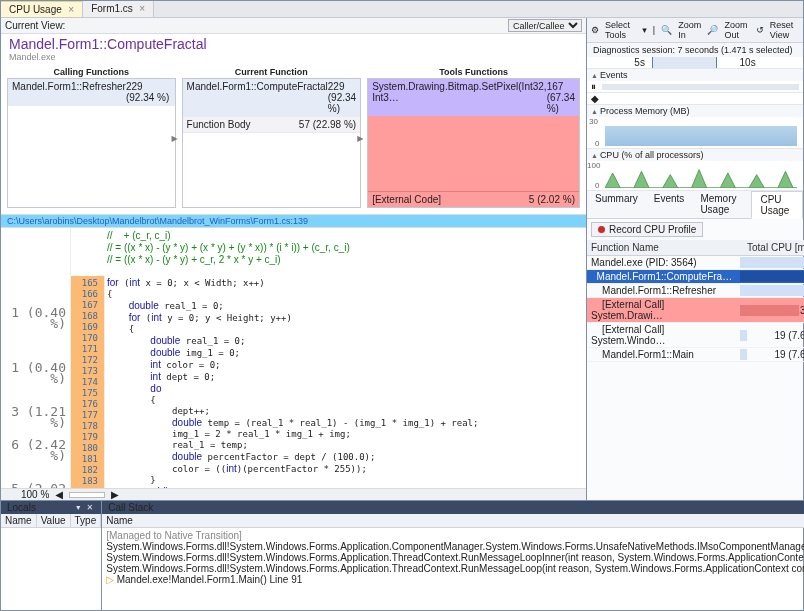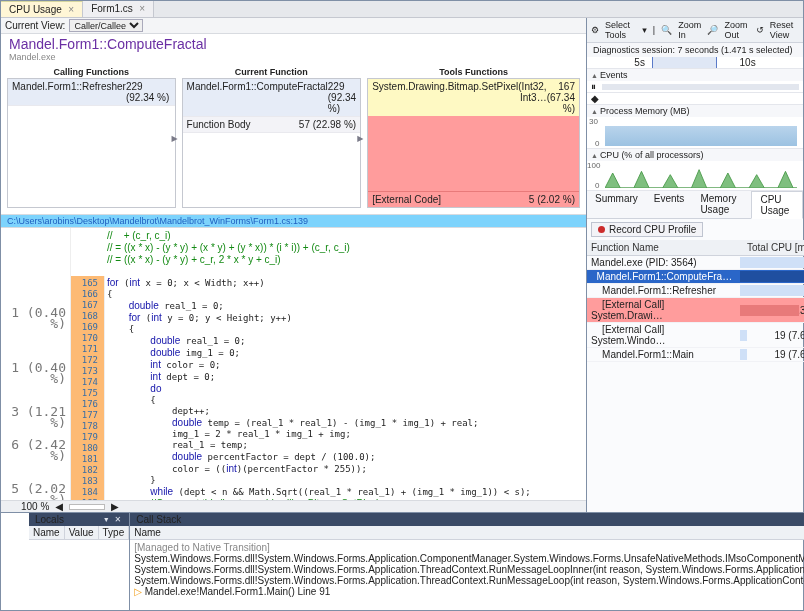--- a/index.html
+++ b/index.html
@@ -11,7 +11,7 @@
   .tab .close { margin-left:4px; color:#888; }
   .main-row { display:flex; flex:1; min-height:0; }
   .left-col { width:586px; display:flex; flex-direction:column; border-right:1px solid #7f8fa6; min-height:0;}
-  .view-bar { height:16px; display:flex; align-items:center; padding:0 4px; gap:4px; background:#f4f5f7; border-bottom:1px solid #d8dbe0; font-size:9px;}
+  .view-bar { height:16px; display:flex; align-items:center; padding:0 4px; gap:4px; background:#f4f5f7; border-bottom:1px solid #d8dbe0; font-size:9px;justify-content:space-between;}
   .view-bar select { font-size:9px; height:13px; border:1px solid #aab; }
   .title-area { padding:2px 8px 0 8px; background:#fff; }
   .title-area .big { color:#6a2fa3; font-size:14px; font-weight:400; }

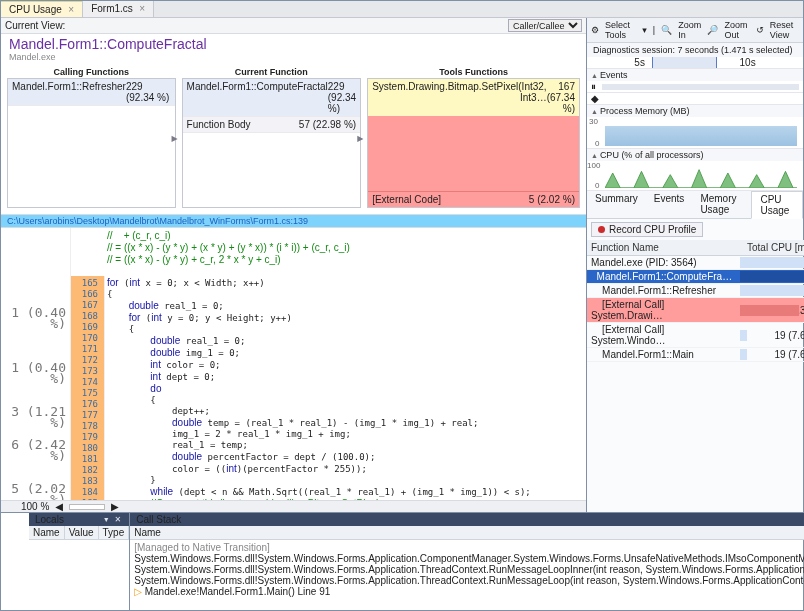--- a/index.html
+++ b/index.html
@@ -24,7 +24,7 @@
   .row-line.blue { background:#e6ecf7; }
   .row-line.grey { background:#f3f3f7;}
   .called-box { background:#ff9c9c; flex:1; display:flex; flex-direction:column; }
-  .called-box .top { background:#fef9c3; display:flex; justify-content:space-between; padding:2px 4px; font-size:9px;text-align:right;}
+  .called-box .top { background:#c4b5fd; display:flex; justify-content:space-between; padding:2px 4px; font-size:9px;}
   .called-box .bot { margin-top:auto; background:#ff9c9c; display:flex; justify-content:space-between; padding:2px 4px; font-size:9px; border-top:1px solid #e87a7a;}
   .between-arrow { position:relative; }
   .arrow { position:absolute; top:50%; right:-6px; width:10px; height:10px; transform:translateY(-50%);}

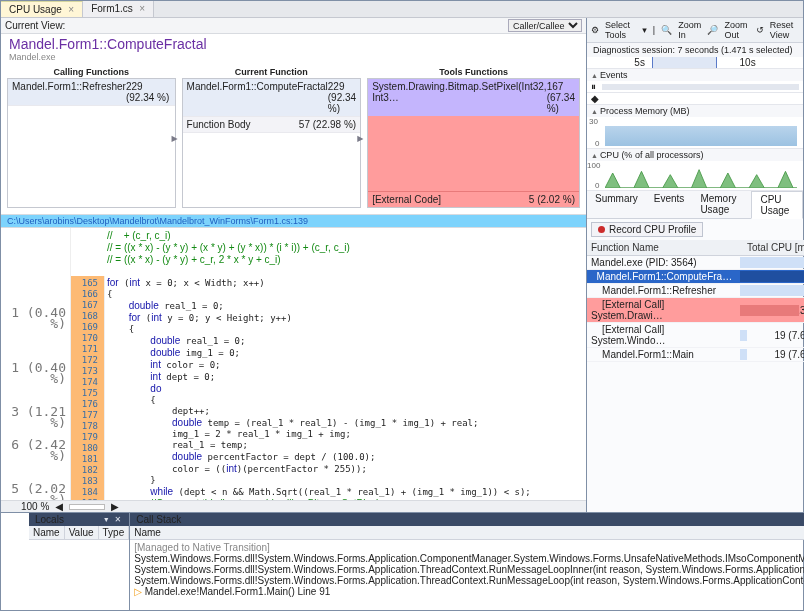--- a/index.html
+++ b/index.html
@@ -73,7 +73,7 @@
   .cpu-table .pct .barcell .bg{position:absolute;left:0;top:0;bottom:0;background:#cfe0f7;}
   .cpu-table tr.sel .pct .barcell .bg{background:#1f4fa0;}
   .cpu-table tr.sel2 .pct .barcell .bg{background:#e87a7a;}
-  .bottom-row { display:flex; border-top:1px solid #7f8fa6; height:98px;padding-left:28px;}
+  .bottom-row { display:flex; border-top:1px solid #7f8fa6; height:110px;}
   .bottom-panel { display:flex; flex-direction:column; }
   .panel-head { background:#3a4a66; color:#fff; font-size:10px; padding:1px 6px; display:flex; align-items:center; justify-content:space-between;}
   .panel-head .icons{font-size:8px;color:#dfe4ee;letter-spacing:2px;}

